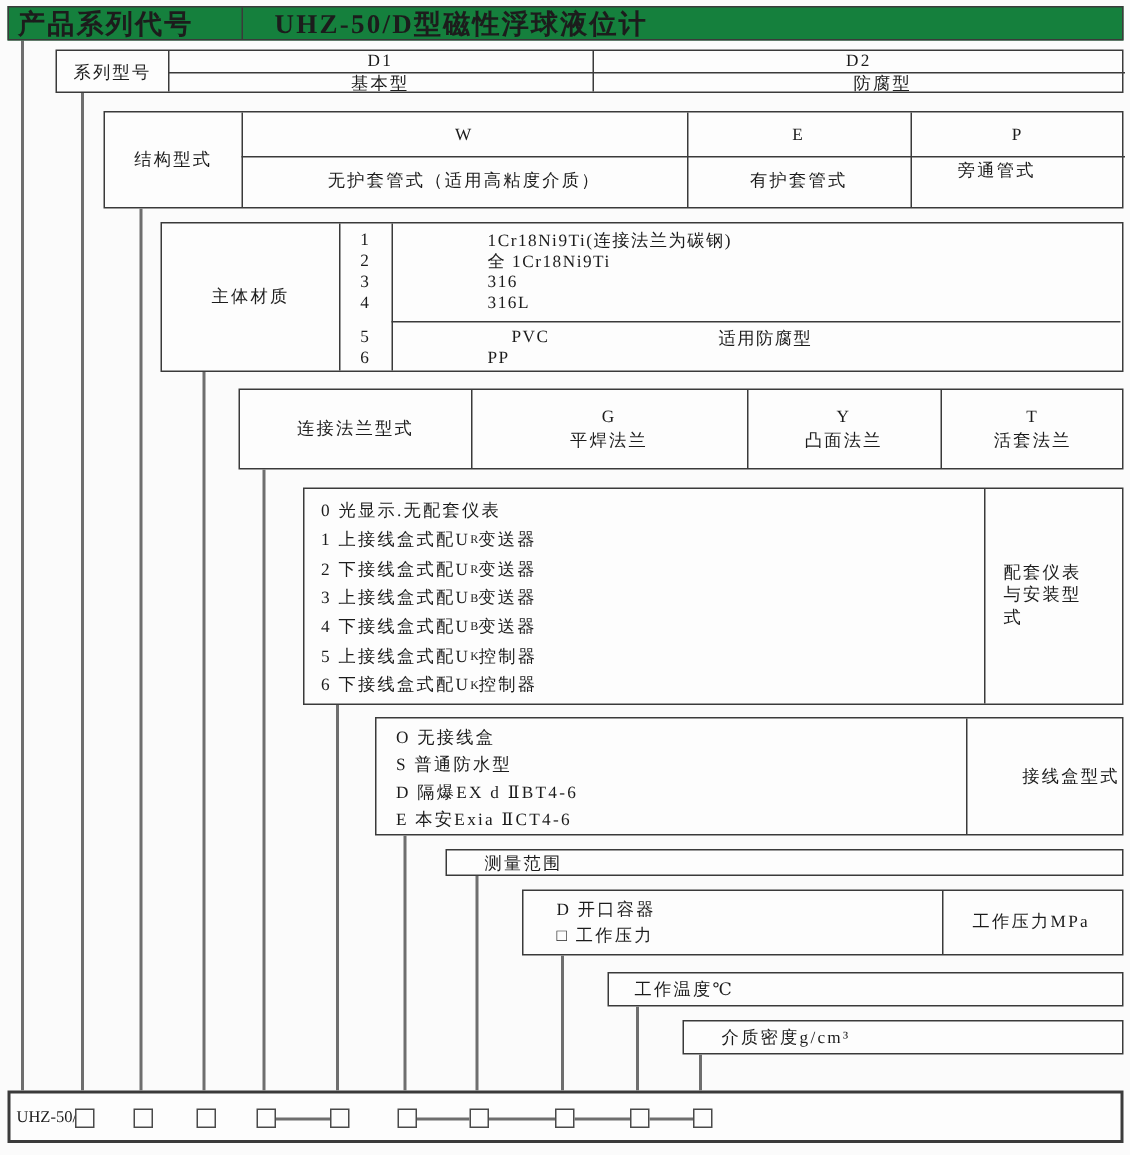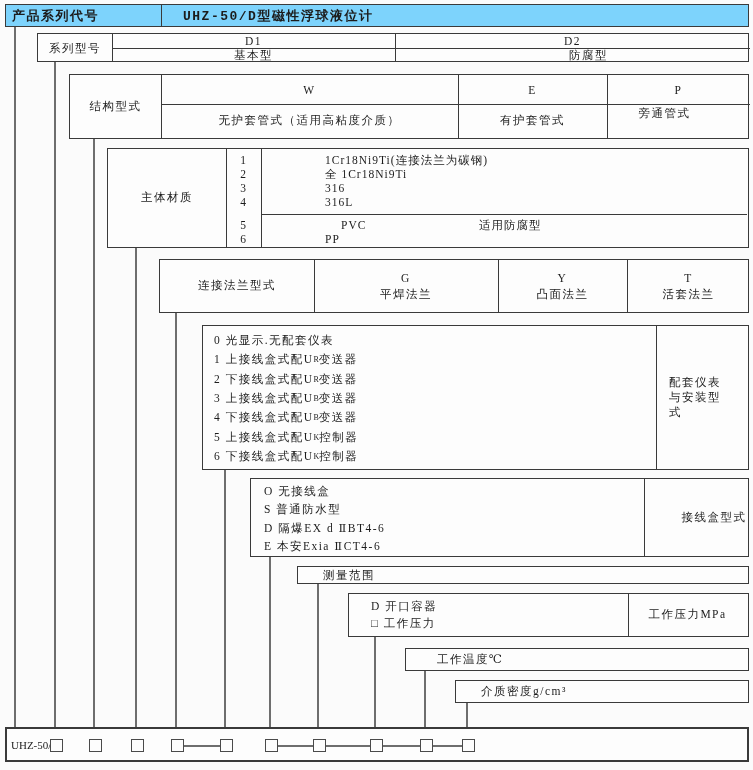--- a/index.html
+++ b/index.html
@@ -10,7 +10,7 @@
     font-size:11.5px;color:#1c1c1c;
   }
   .box{position:absolute;border:1.5px solid #3a3a3a;background:#fdfdfd;box-sizing:border-box;}
-  .hdr{background:#7dd3fc;font-weight:bold;font-size:13px;font-family:Liberation Mono, monospace;}
+  .hdr{background:#15803d;font-weight:bold;font-size:18px;}
   .vline{position:absolute;top:0;width:1.2px;height:100%;background:#3a3a3a;}
   .hline{position:absolute;height:1.2px;background:#3a3a3a;}
   .cc{position:absolute;display:flex;align-items:center;justify-content:center;box-sizing:border-box;letter-spacing:1.5px;}

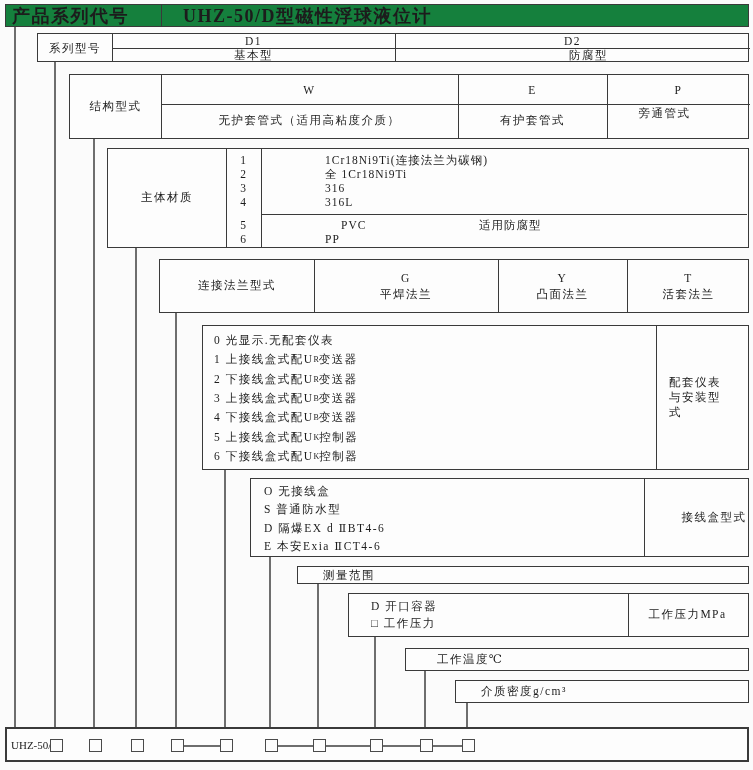--- a/index.html
+++ b/index.html
@@ -180,7 +180,7 @@
   </div>
 
   <div class="box" style="left:405px;top:648px;width:344px;height:23px;">
-    <div class="lc" style="left:31px;top:0;height:100%;">工作温度℃</div>
+    <div class="lc" style="left:17px;top:0;height:100%;">工作温度℃</div>
   </div>
 
   <div class="box" style="left:455px;top:680px;width:294px;height:23px;">

